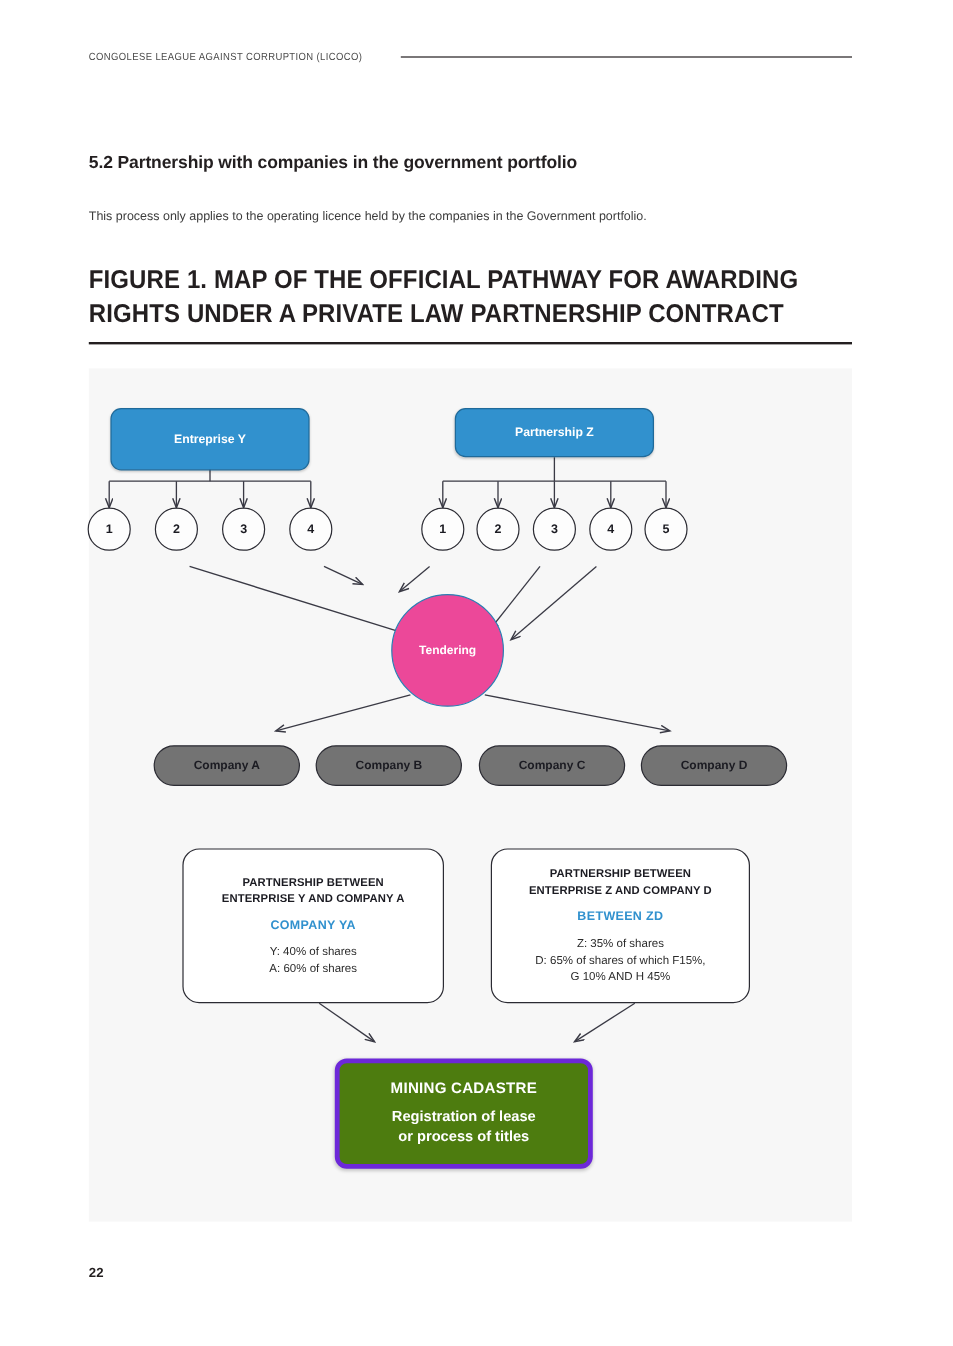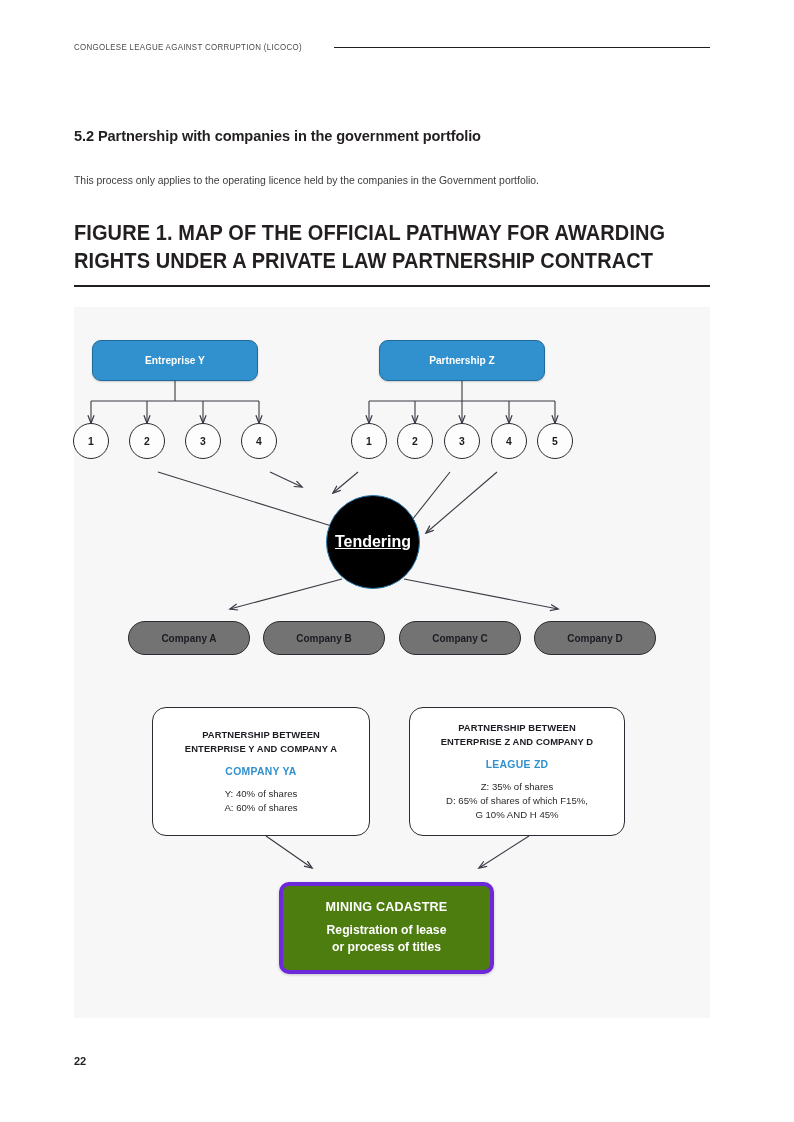--- a/index.html
+++ b/index.html
@@ -277,7 +277,7 @@
     </g>
   </svg>
 
-  <div class="node ent-box" style="left:18px; top:33px; width:166px; height:41px;">
+  <div class="node ent-box" style="left:18px; top:33px; width:166px; height:52px;">
     <span>Entreprise Y</span>
   </div>
   <div class="node ent-box" style="left:305px; top:33px; width:166px; height:41px;">

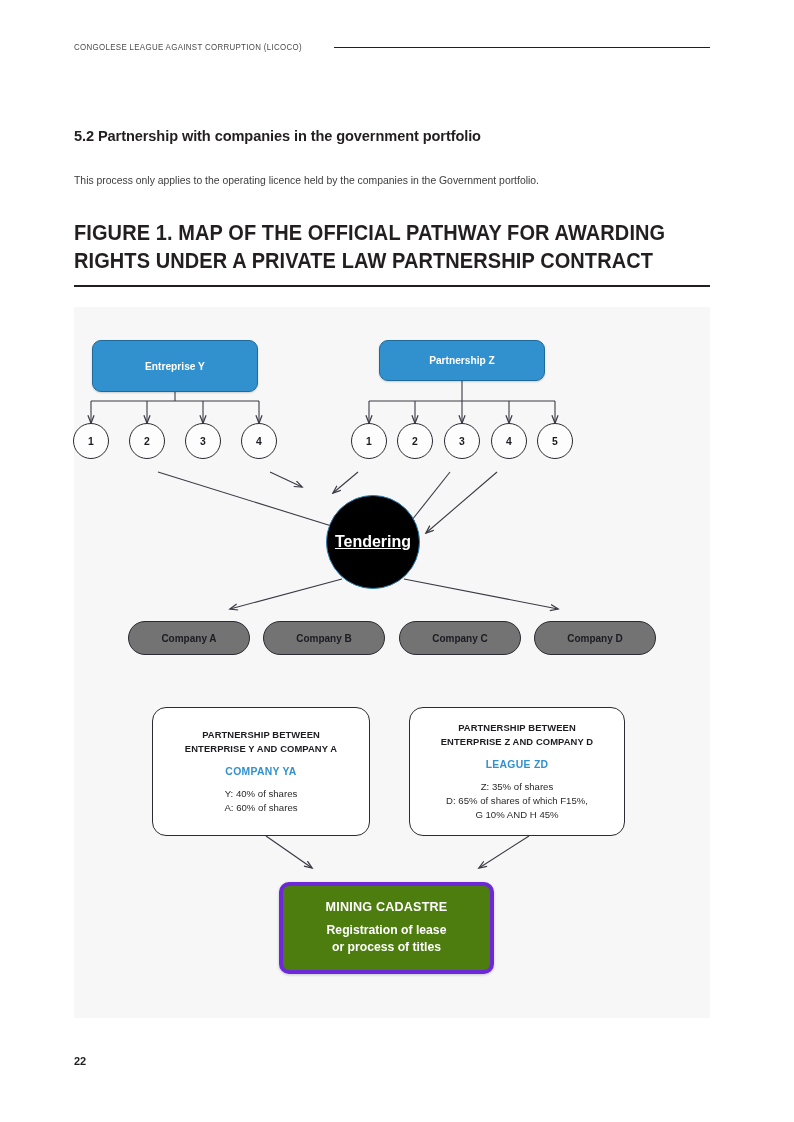--- a/index.html
+++ b/index.html
@@ -145,12 +145,11 @@
     width: 94px;
     height: 94px;
     border-radius: 50%;
-    background: #000000;
+    background: #ec4899;
     border: 1px solid #2a7fb4;
     color: #ffffff;
-    font-size: 16px;
-    font-weight: bold;
-    text-decoration: underline;
+    font-size: 10px;
+    font-weight: bold;
   }
 
   .company-pill {

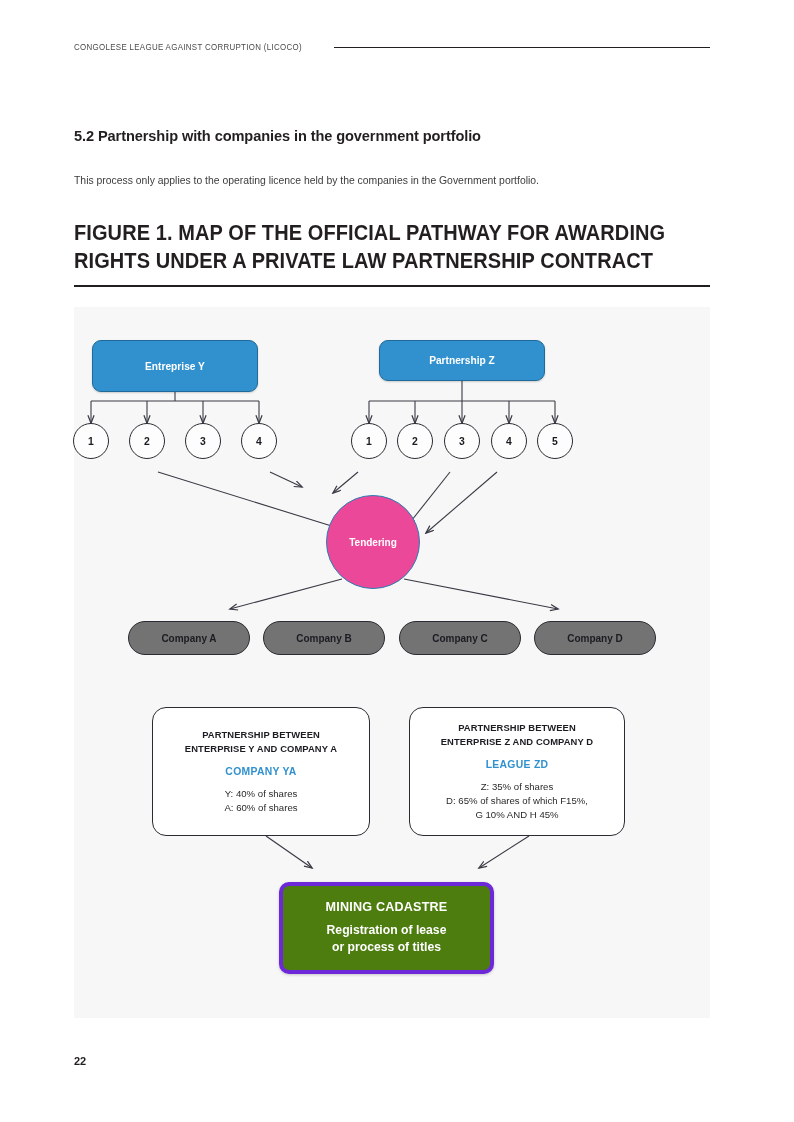--- a/index.html
+++ b/index.html
@@ -346,7 +346,7 @@
       <div>PARTNERSHIP BETWEEN</div>
       <div>ENTERPRISE Z AND COMPANY D</div>
     </div>
-    <div class="partner-company">LEAGUE ZD</div>
+    <div class="partner-company">BETWEEN ZD</div>
     <div class="partner-shares">
       <div>Z: 35% of shares</div>
       <div>D: 65% of shares of which F15%,</div>

